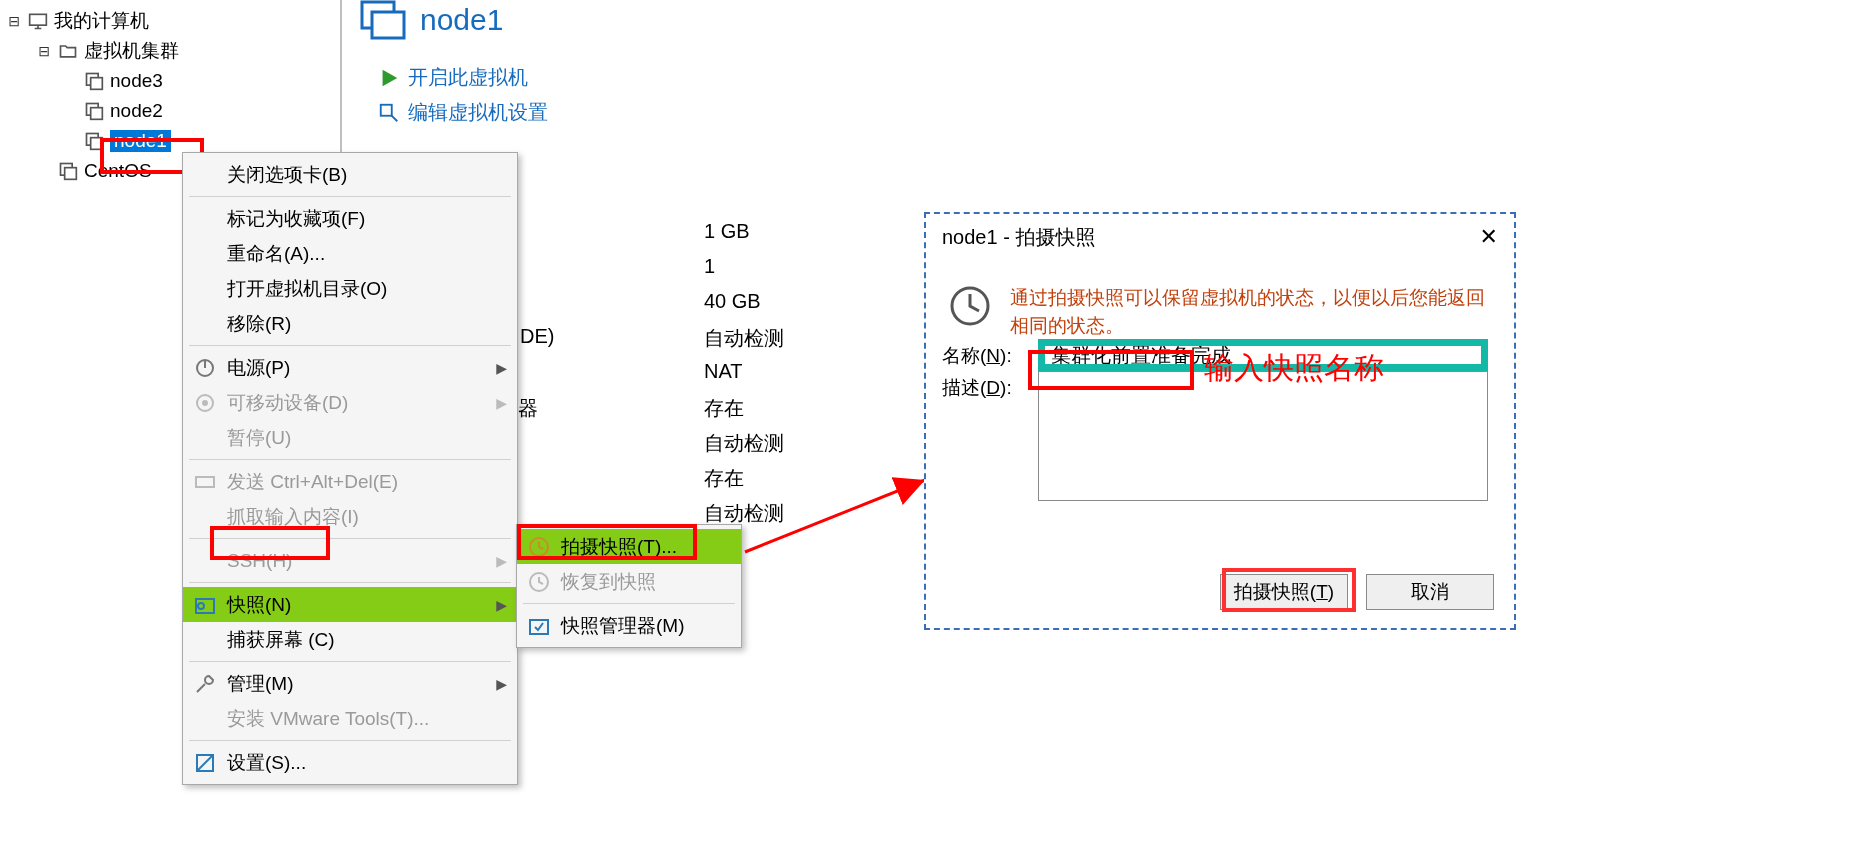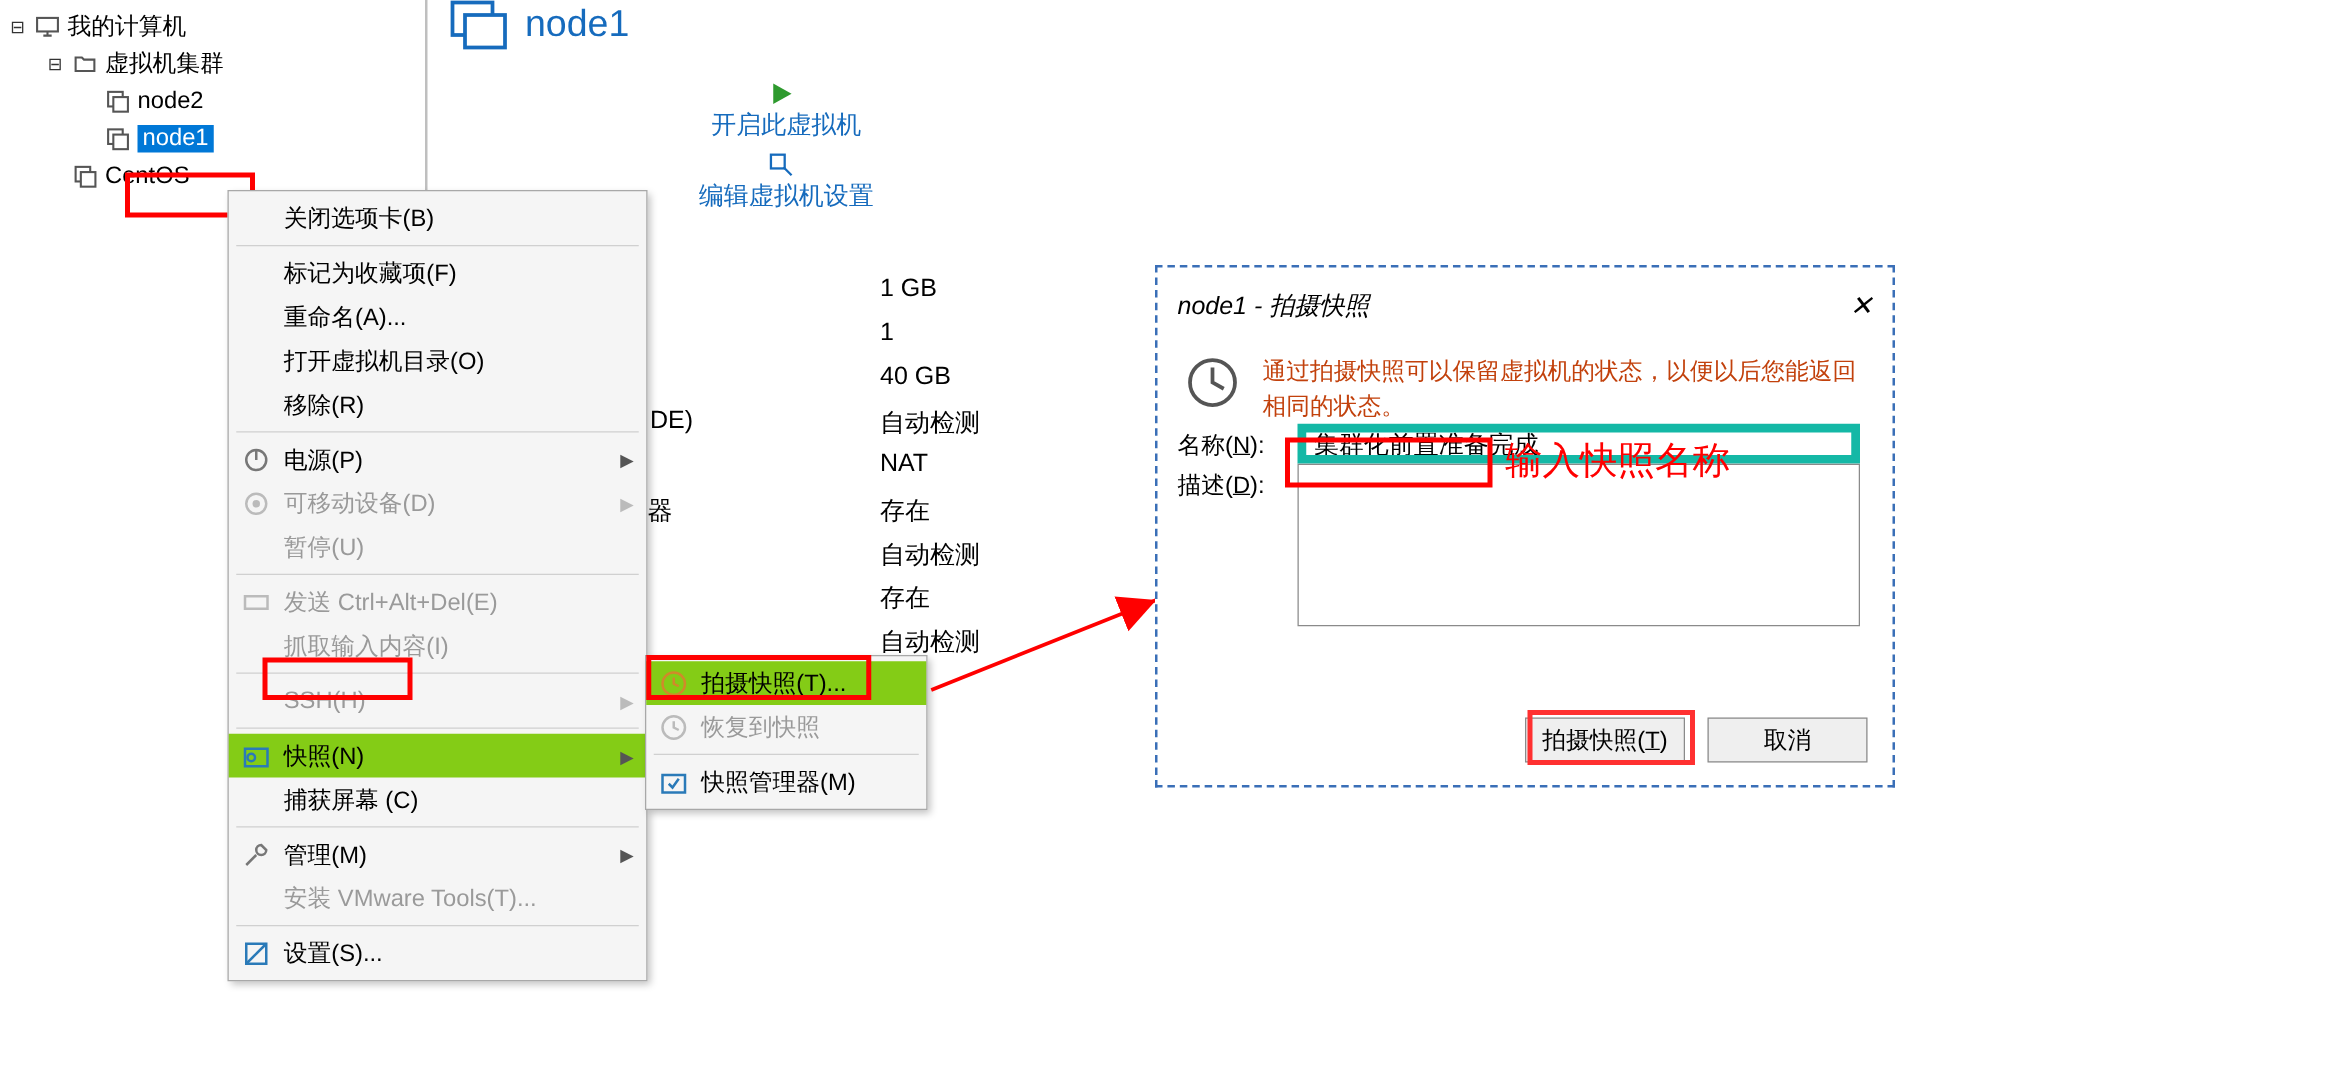--- a/index.html
+++ b/index.html
@@ -263,6 +263,15 @@
           <rect x="8" y="8" width="14" height="14" fill="#fff" stroke="#555" stroke-width="2"></rect>
         </svg>
     </span>
+    <span>node3</span>
+  </div>
+  <div class="tree-row" style="padding-left:84px;">
+    <span class="tree-icon">
+      <svg class="vm-icon-svg" viewBox="0 0 24 24">
+          <rect x="3" y="3" width="14" height="14" fill="none" stroke="#555" stroke-width="2"></rect>
+          <rect x="8" y="8" width="14" height="14" fill="#fff" stroke="#555" stroke-width="2"></rect>
+        </svg>
+    </span>
     <span>node2</span>
   </div>
   <div class="tree-row" style="padding-left:84px;">

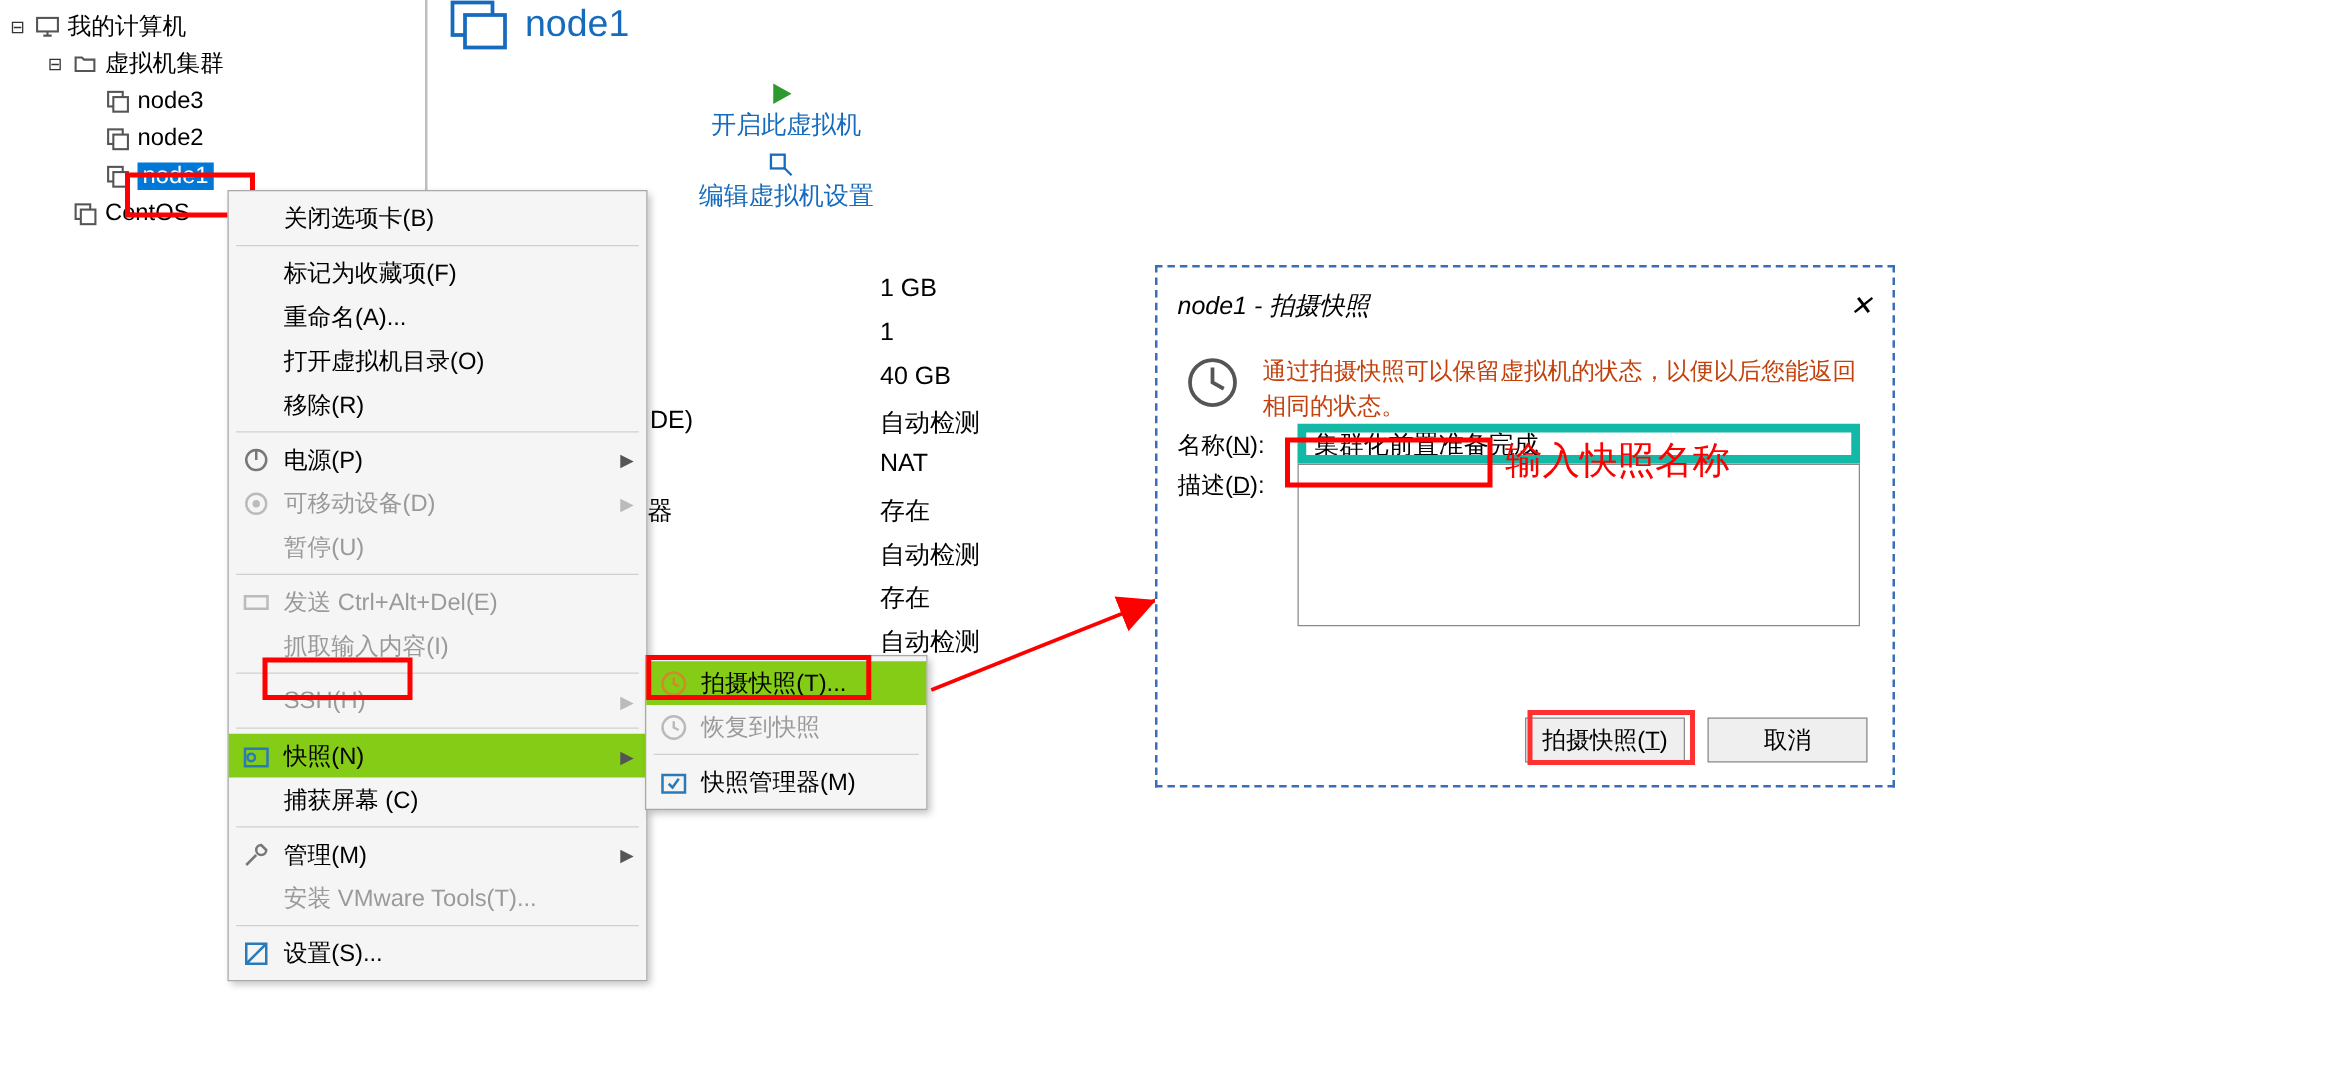--- a/index.html
+++ b/index.html
@@ -75,7 +75,6 @@
     font-size: 20px;
     margin: 8px 0 8px 18px;
     cursor: pointer;
-    flex-direction: column;
   }
   .vm-action .ico { width: 22px; height: 22px; margin-right: 8px; }
   .hw-table {

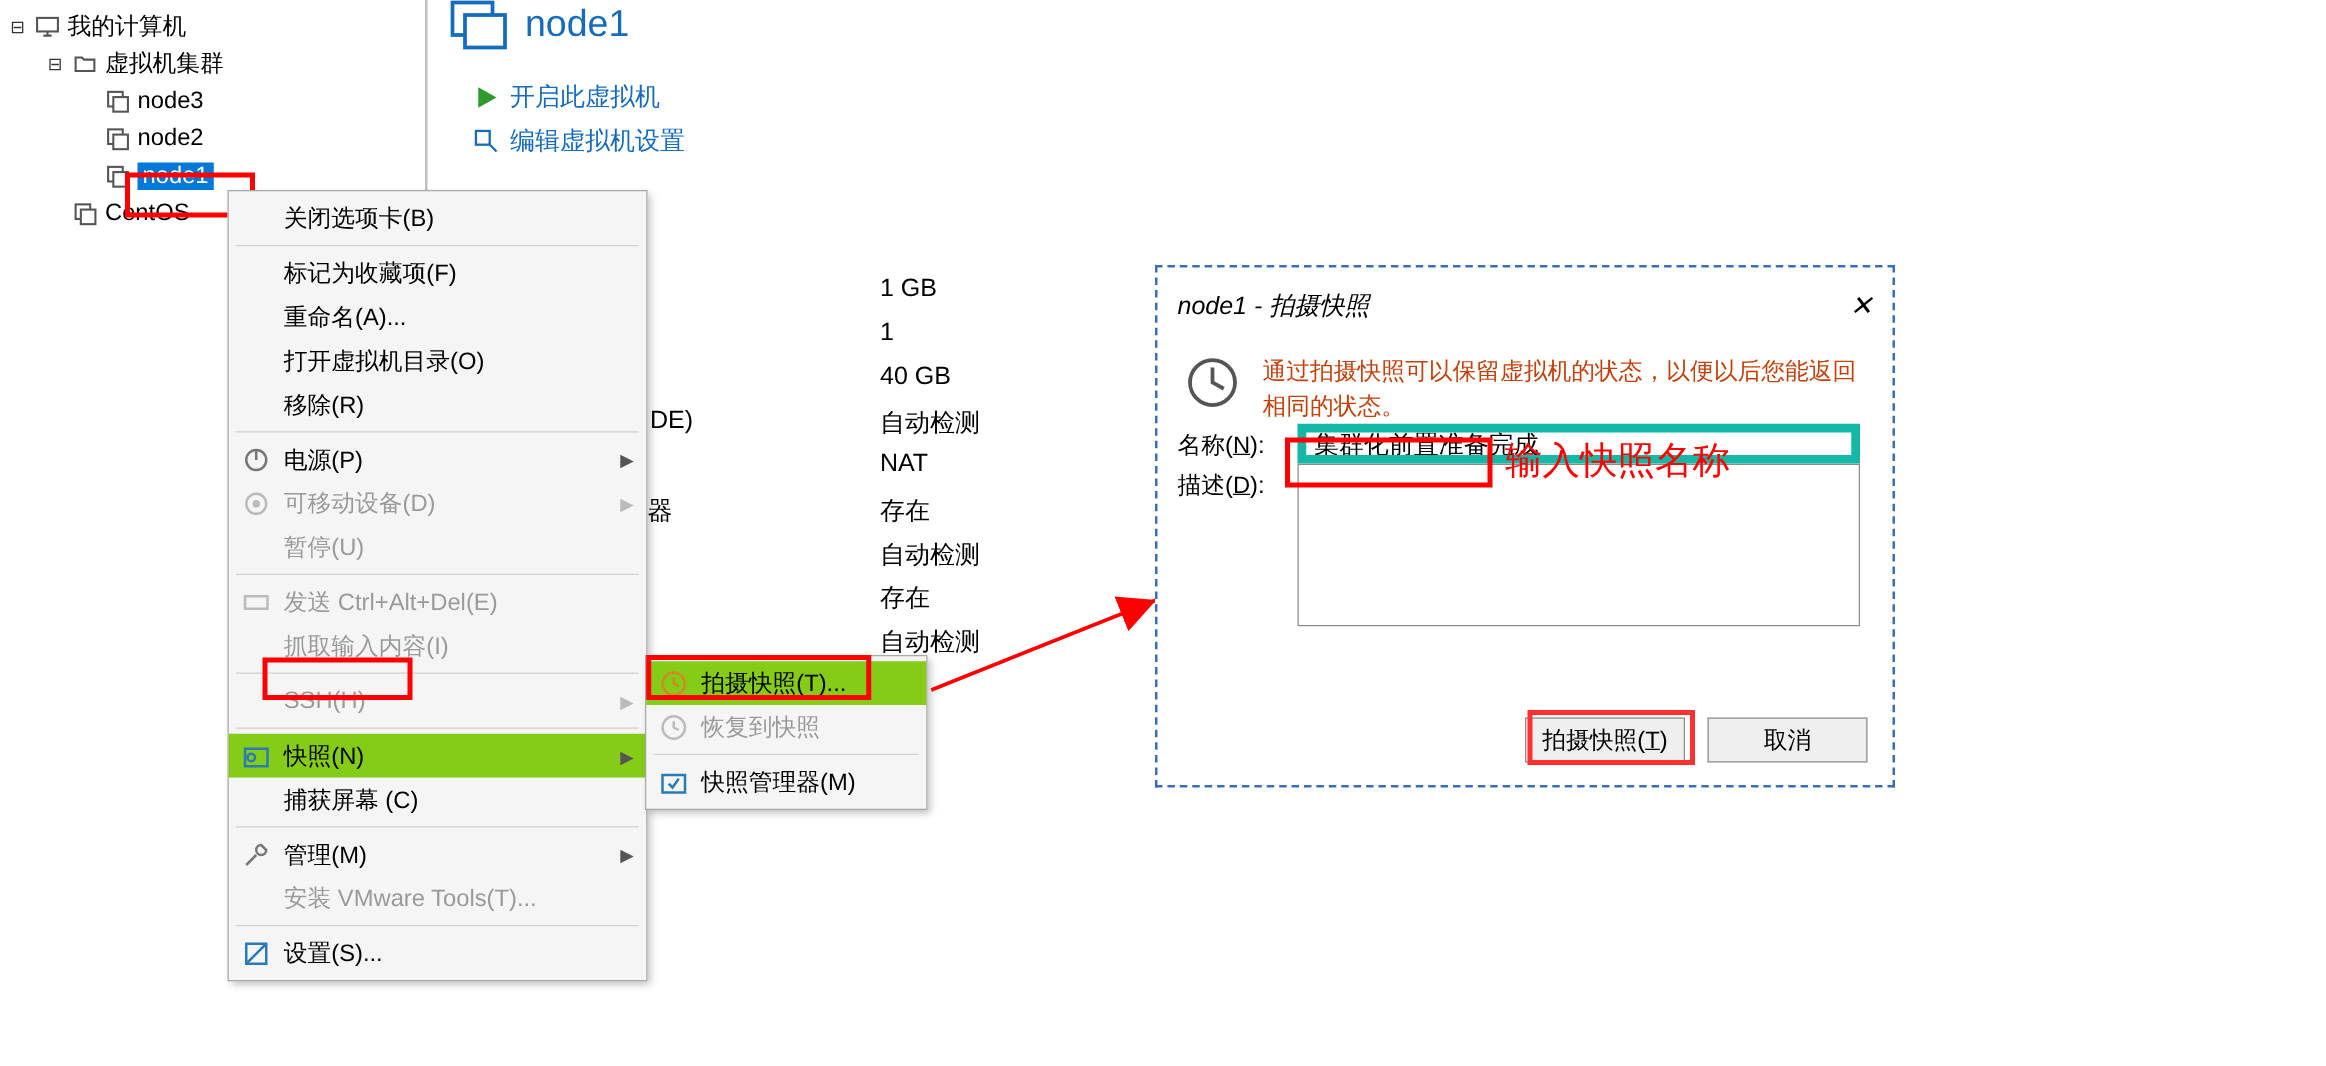--- a/index.html
+++ b/index.html
@@ -150,10 +150,9 @@
     padding: 10px 16px 16px 16px;
   }
   .dlg-titlebar {
-    display: flex; justify-content: space-between; align-items: flex-end;
+    display: flex; justify-content: space-between; align-items: flex-start;
     height: 34px;
     font-size: 20px;
-    font-style: italic;
   }
   .dlg-close { font-size: 22px; cursor: pointer; }
   .dlg-body-top {

